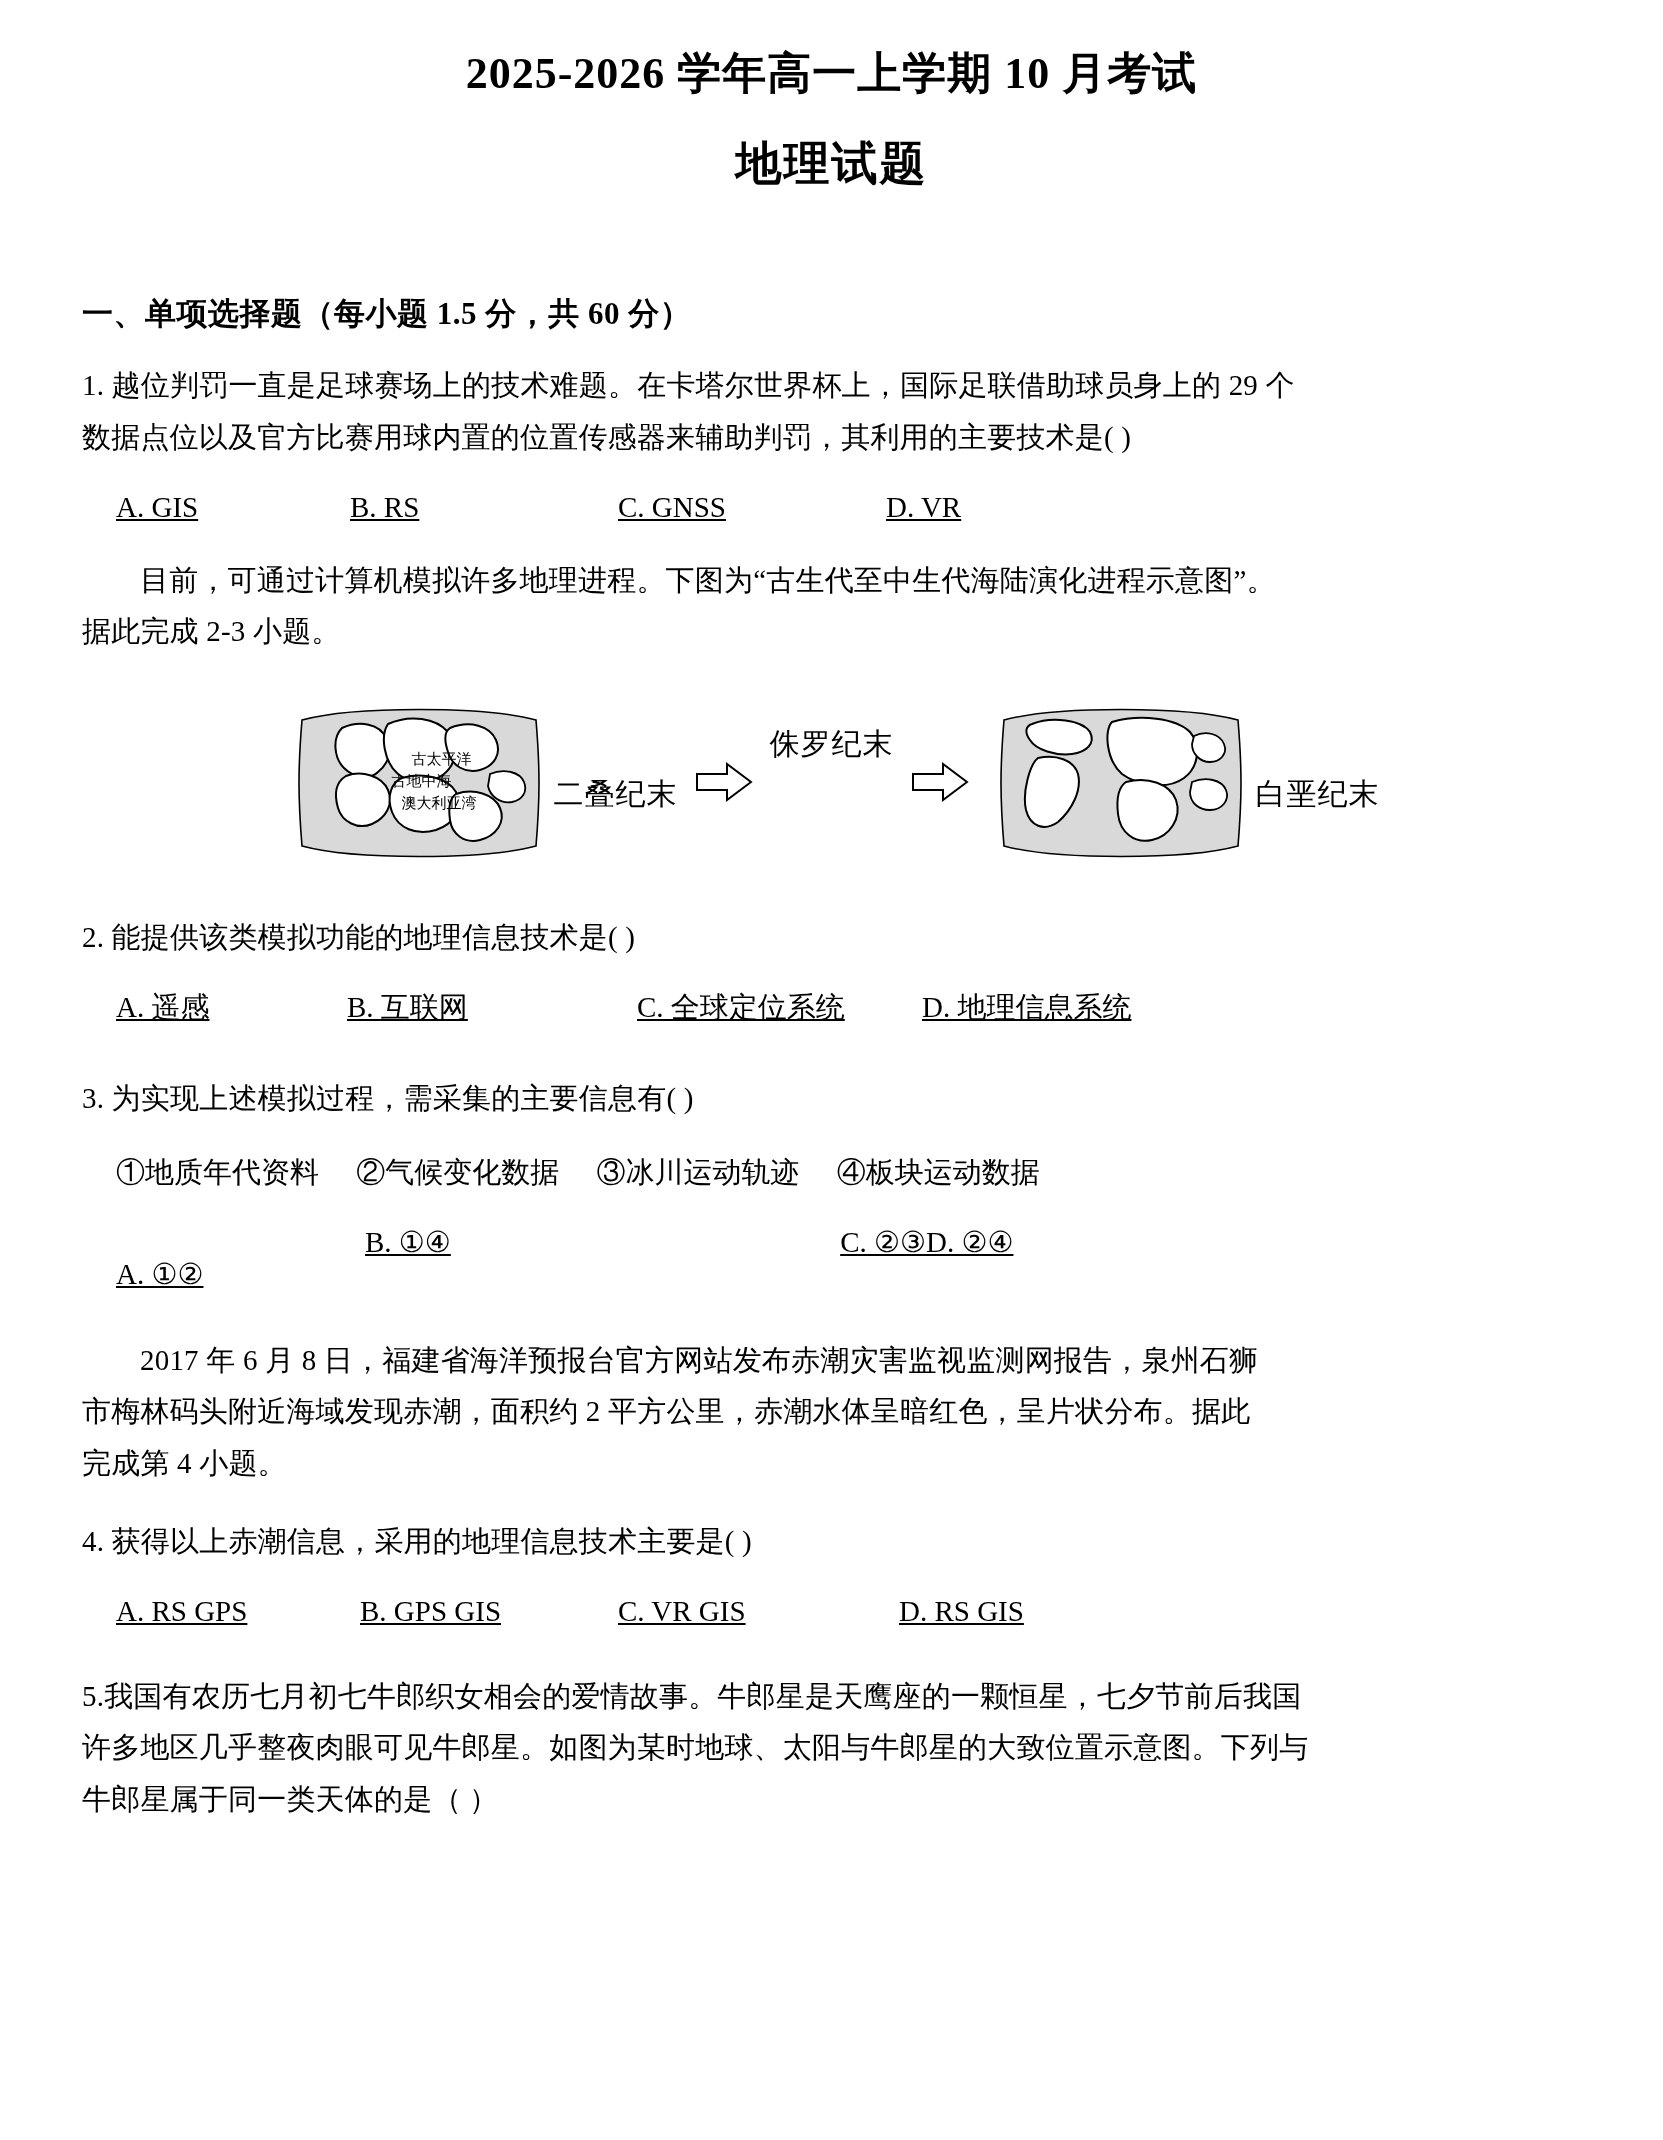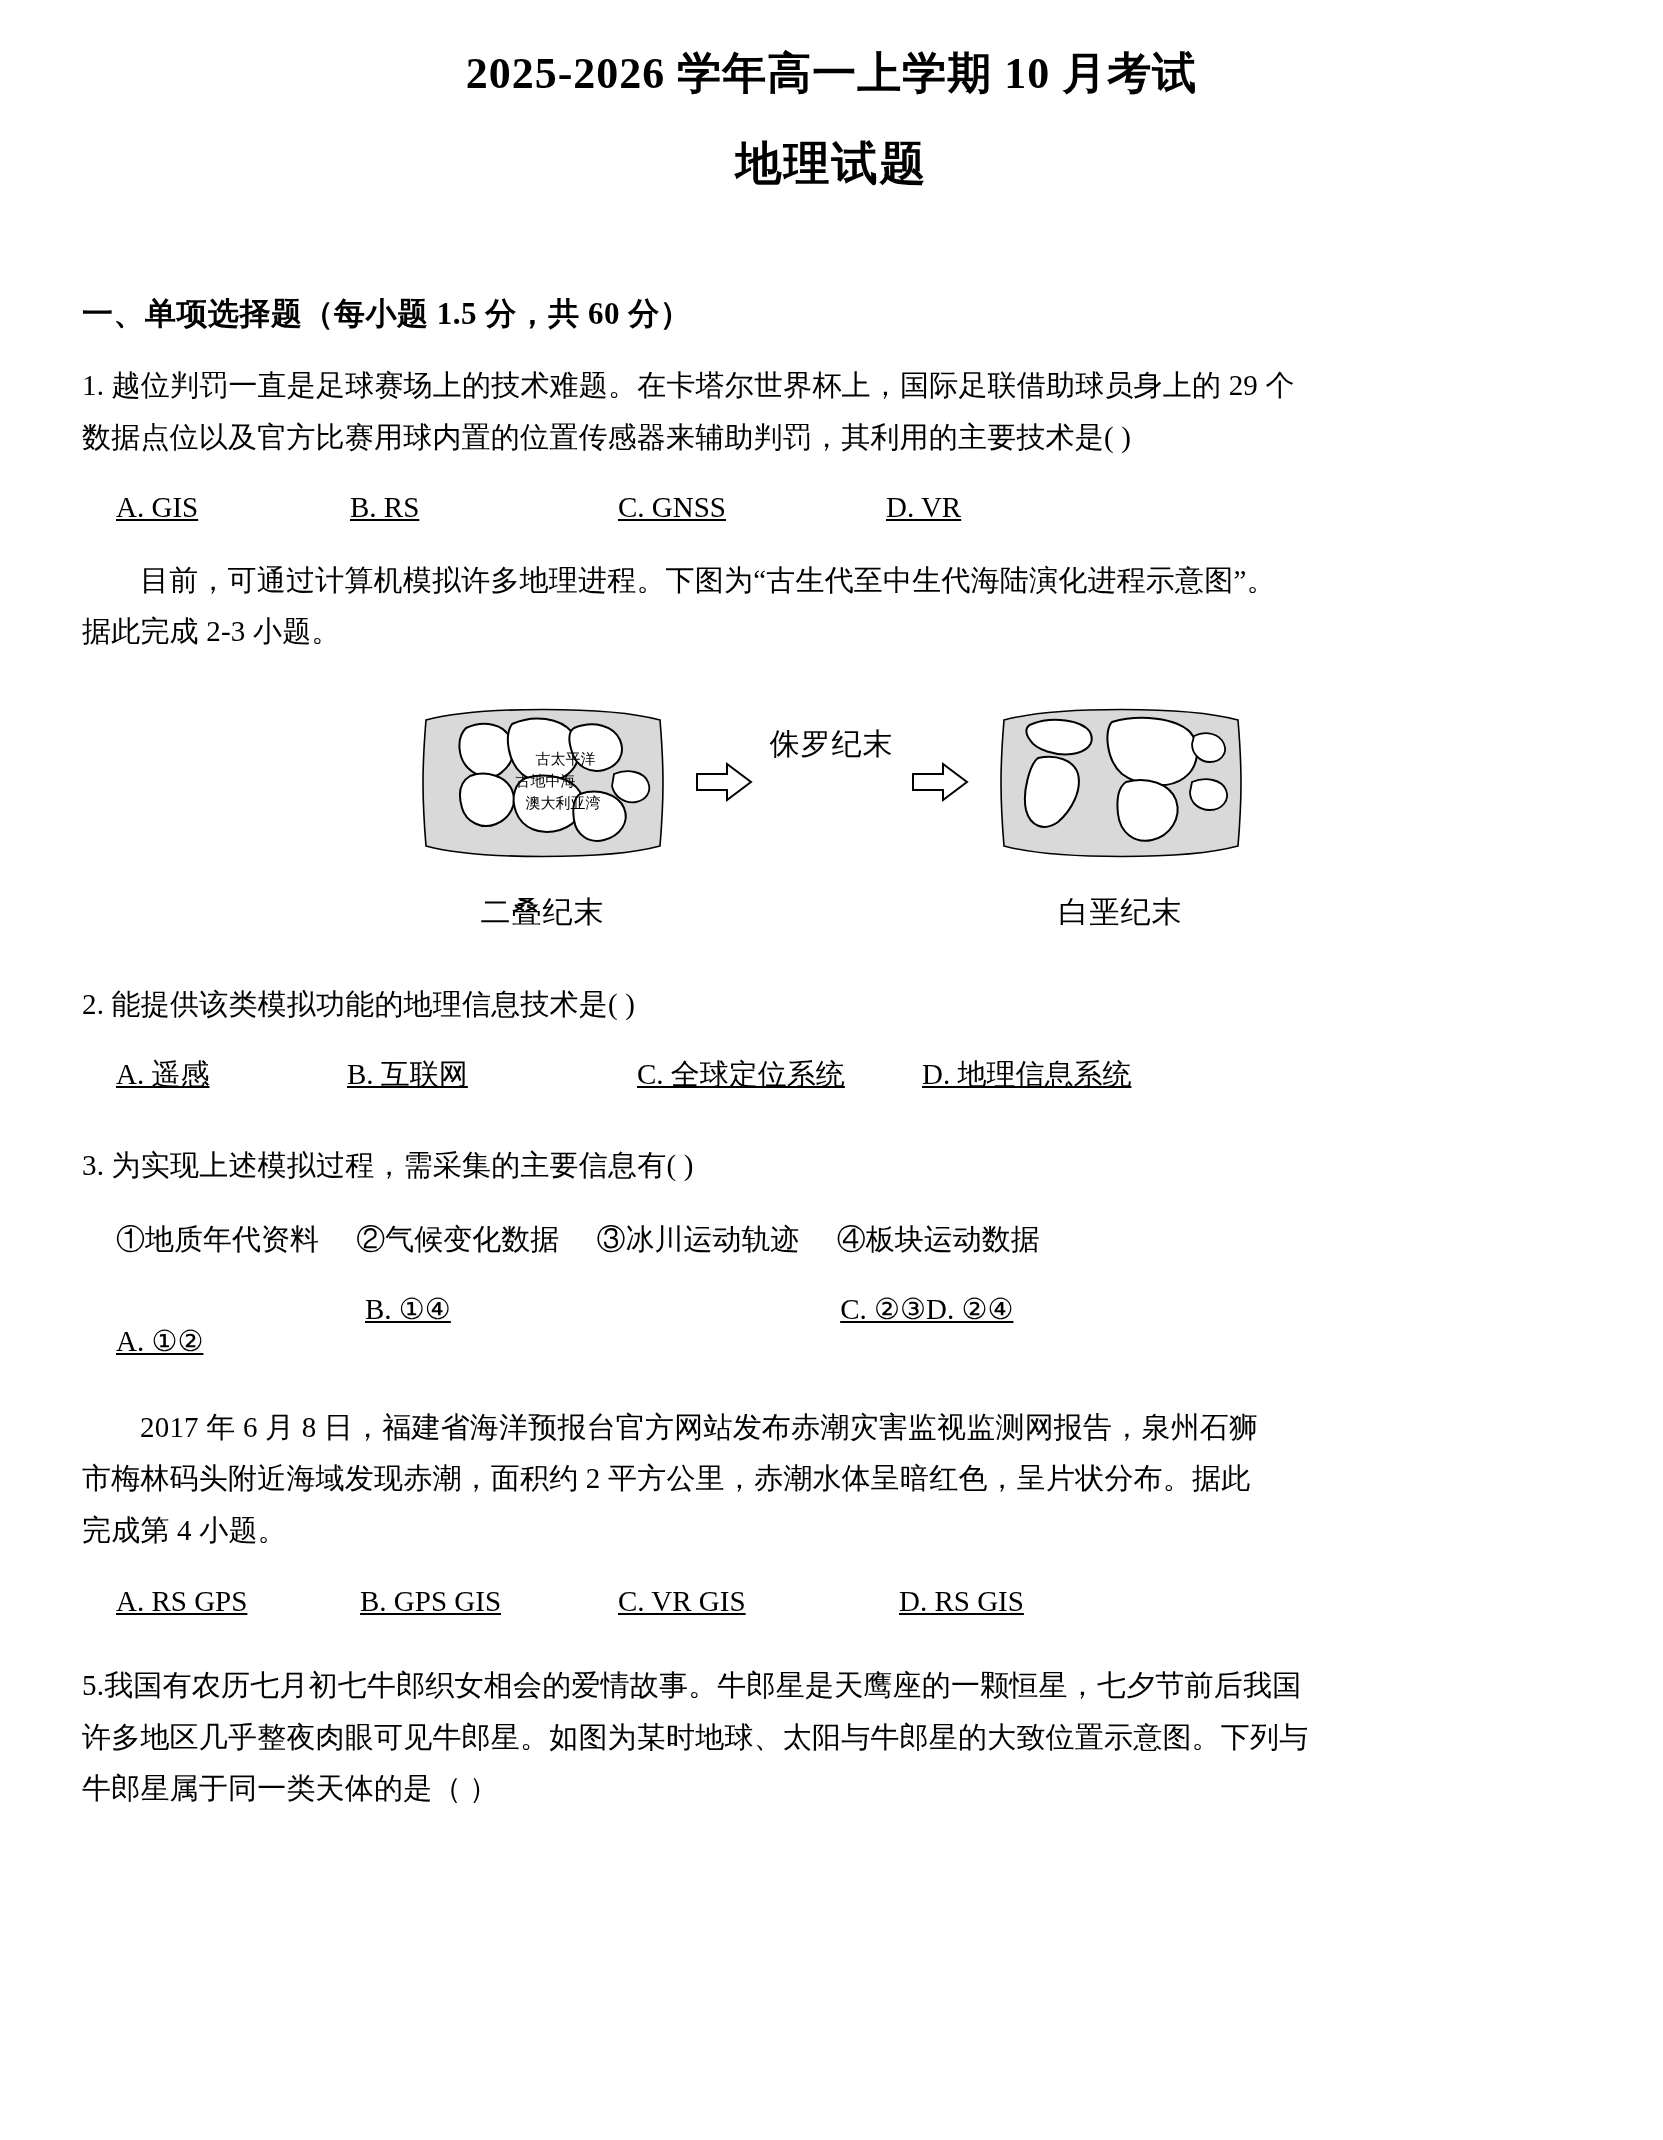--- a/index.html
+++ b/index.html
@@ -112,7 +112,7 @@
   }
   .panel-wrap {
     display: flex;
-    flex-direction: column;
+    flex-direction: row;
     align-items: center;
   }
   .panel {

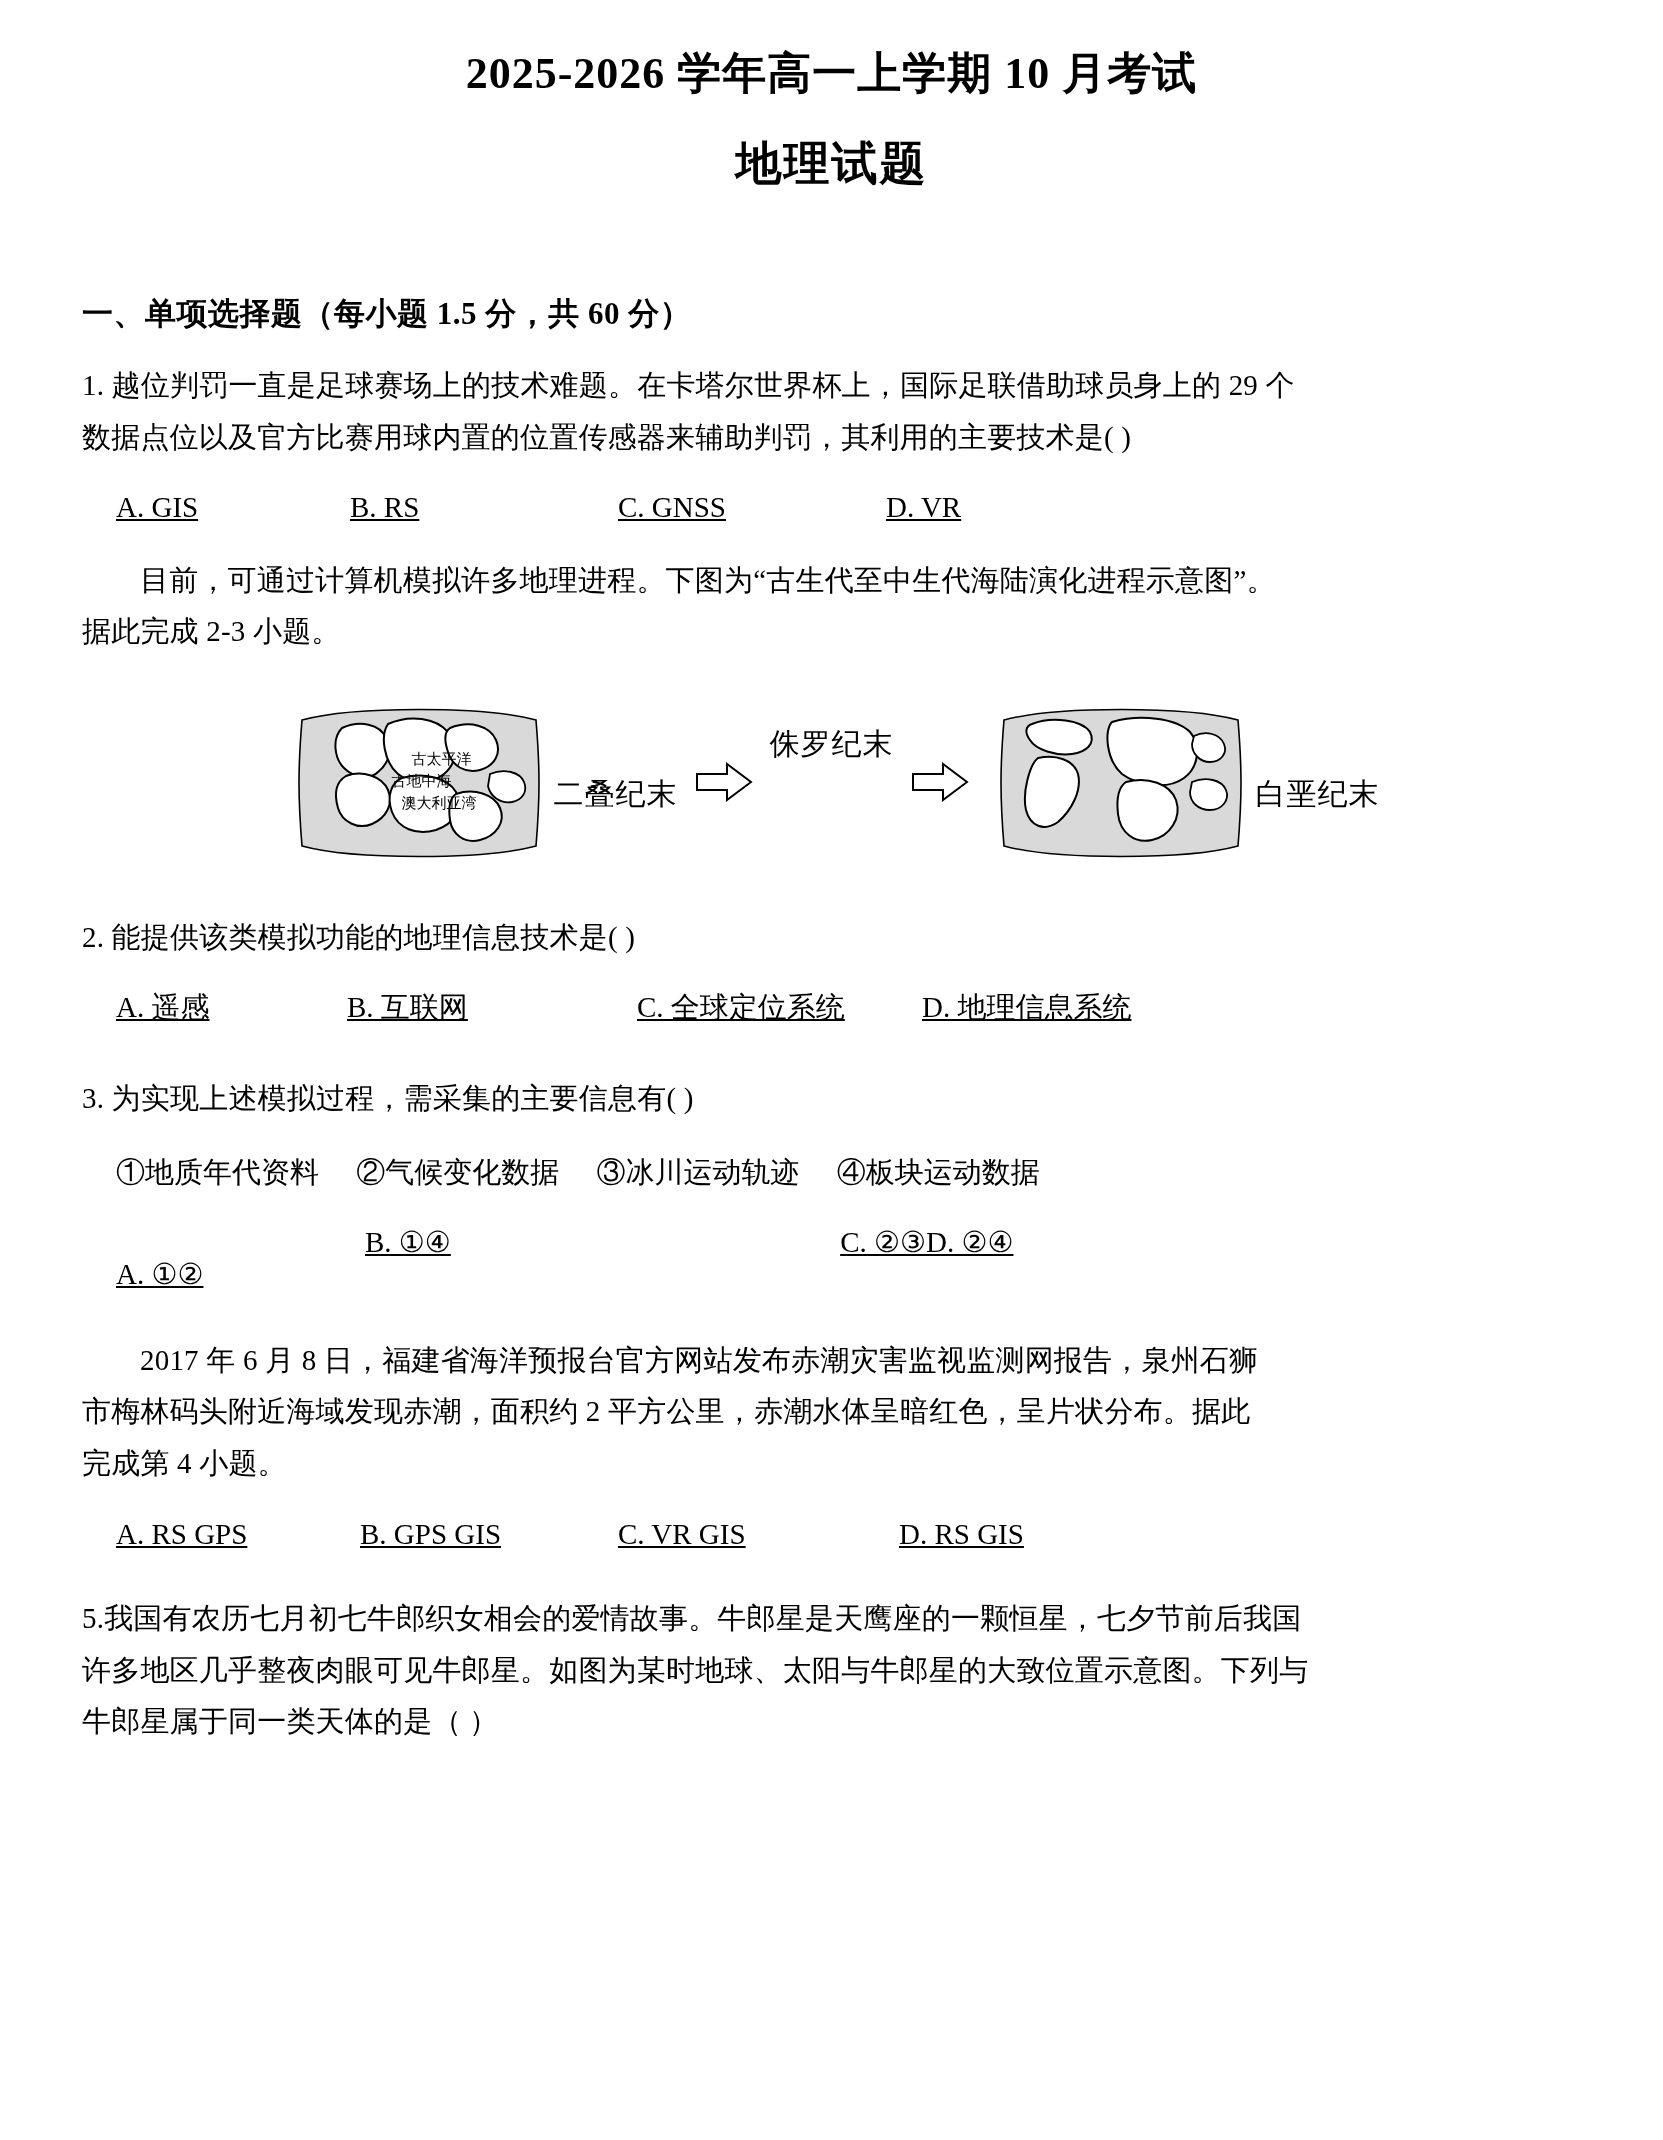--- a/index.html
+++ b/index.html
@@ -251,6 +251,7 @@
     <span class="q-line" style="text-indent:0">完成第 4 小题。</span>
   </div>
 
+  <div class="q-block" style="margin-top:26px">4. 获得以上赤潮信息，采用的地理信息技术主要是(      )</div>
   <div class="opt-row">
     <span class="opt opt-g-a">A. RS  GPS</span>
     <span class="opt opt-g-b">B. GPS  GIS</span>

